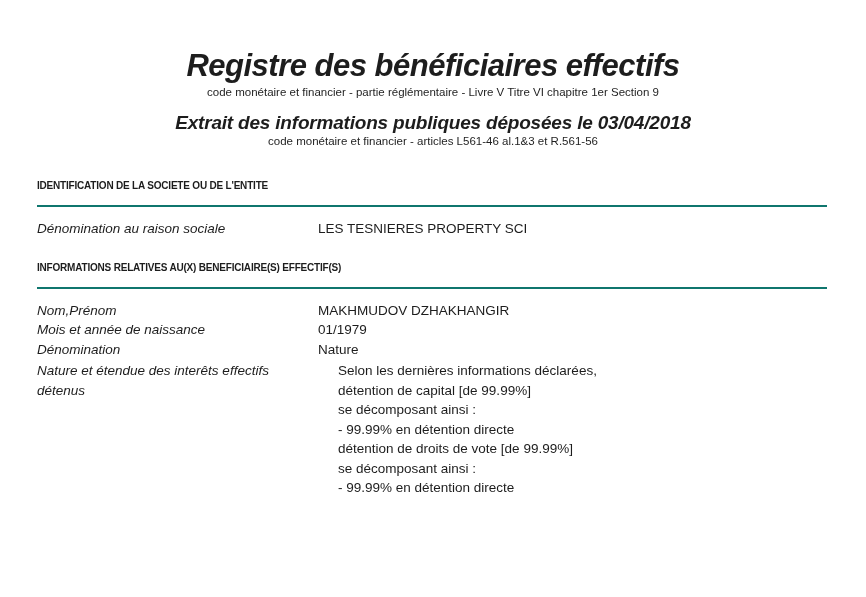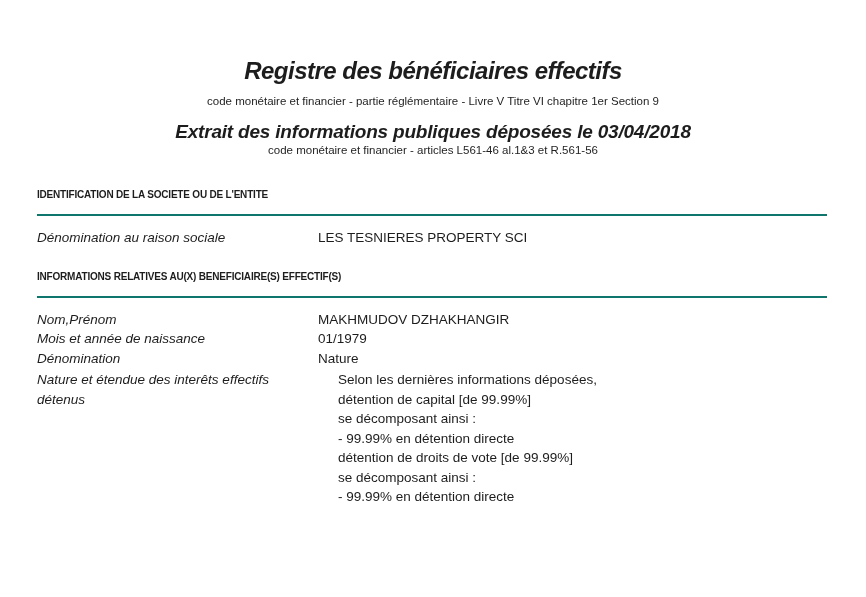--- a/index.html
+++ b/index.html
@@ -18,8 +18,8 @@
   
   .doc-header { text-align: center; padding-top: 48px; }
   .doc-title {
-    margin: 9px;
-    font-size: 24px;
+    margin: 0;
+    font-size: 31px;
     font-weight: 700;
     font-style: italic;
     letter-spacing: -0.5px;

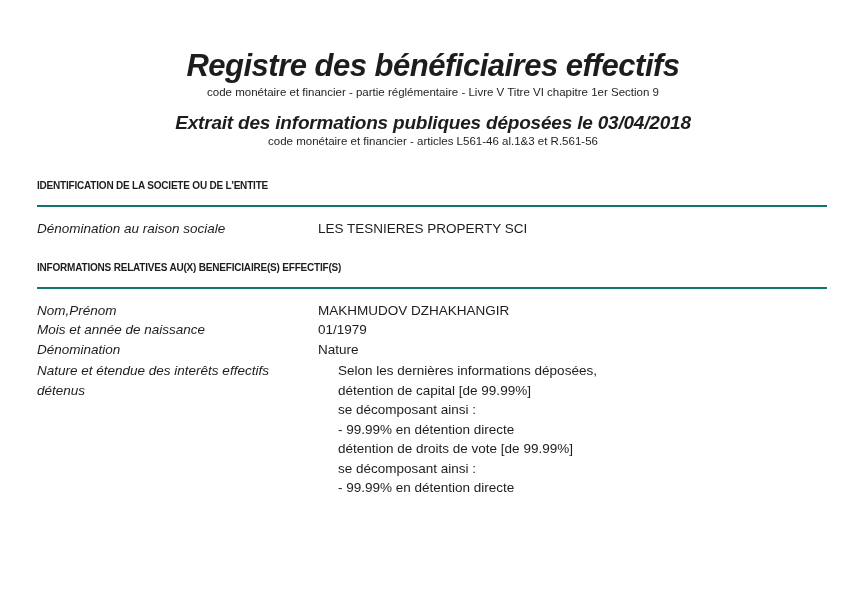--- a/index.html
+++ b/index.html
@@ -108,7 +108,7 @@
         <div class="row gap">
           <div class="label">Nature et étendue des interêts effectifs détenus</div>
           <div class="value">
-            <span class="vline">Selon les dernières informations déposées,</span>
+            <span class="vline">Selon les dernières informations déclarées,</span>
             <span class="vline">détention de capital [de 99.99%]</span>
             <span class="vline">se décomposant ainsi :</span>
             <span class="vline">- 99.99% en détention directe</span>

